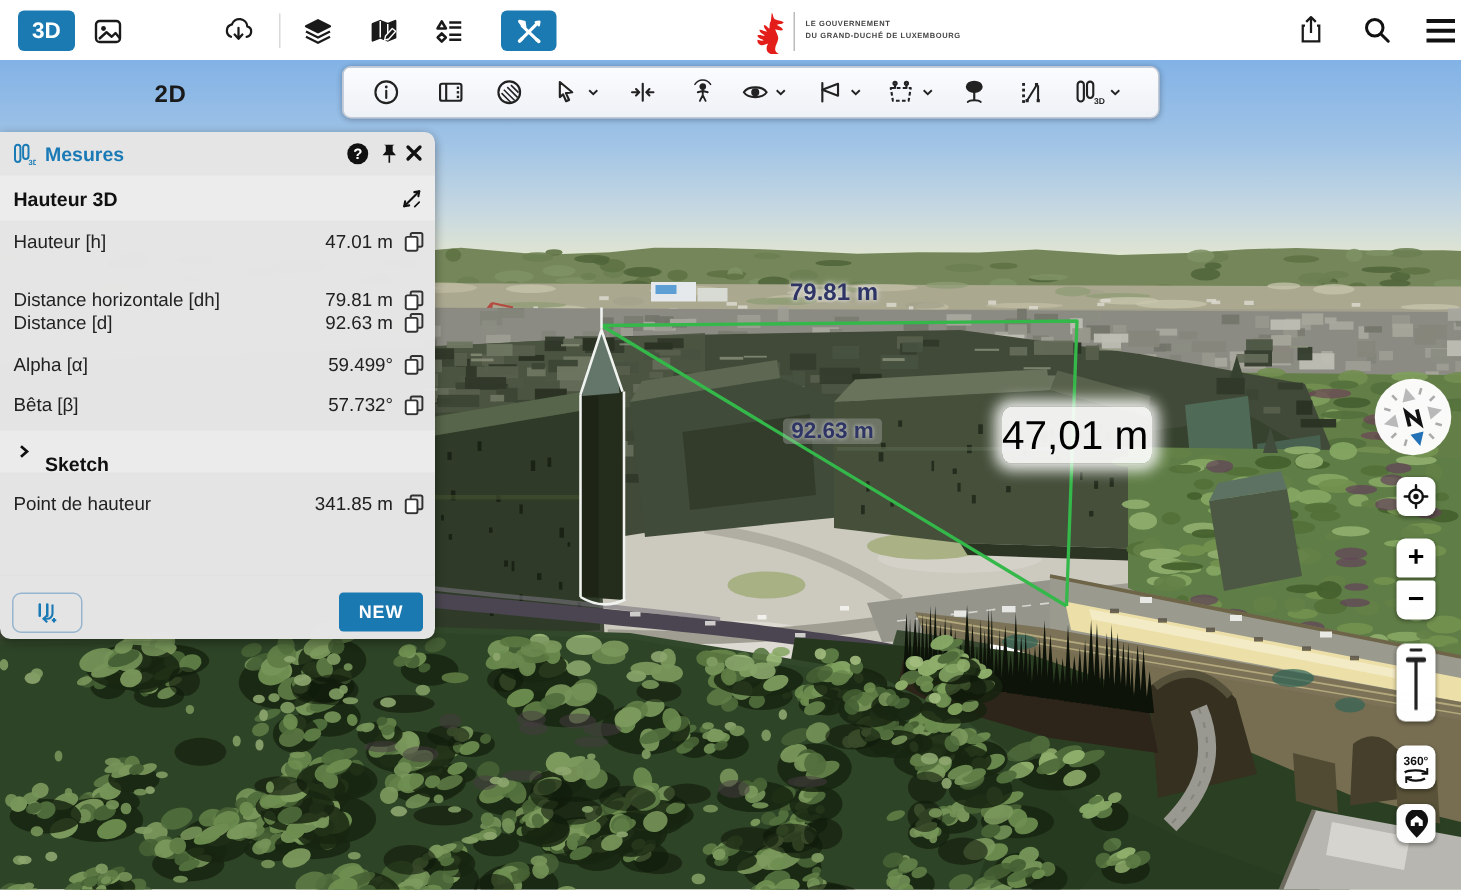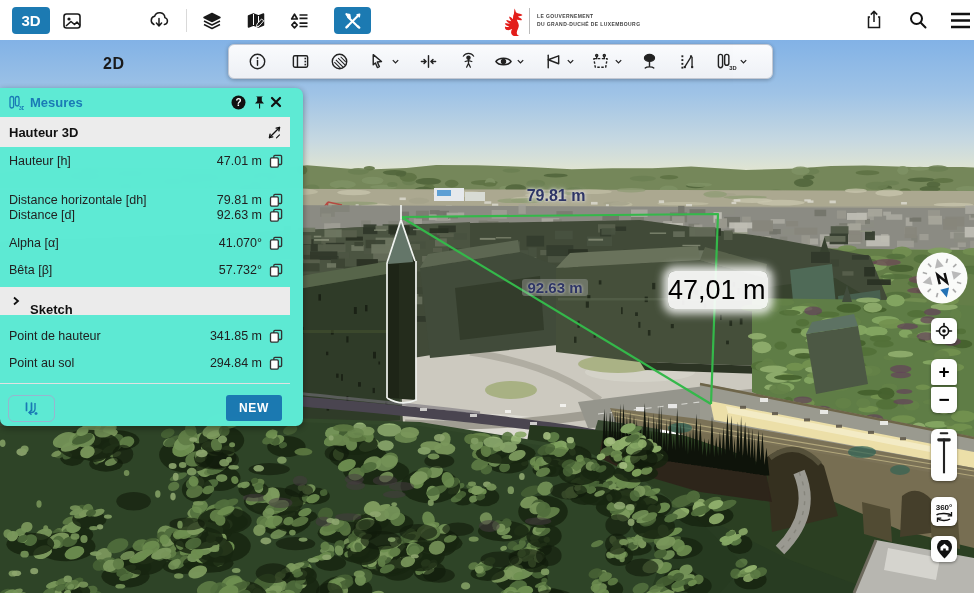--- a/index.html
+++ b/index.html
@@ -46,10 +46,10 @@
         color:#000;font-size:27px;font-weight:normal;text-align:left;
         line-height:38px;z-index:5;}
   
-  #panel{left:0;top:88px;width:290px;height:338px;background:#5eead4;z-index:25;
+  #panel{left:0;top:88px;width:290px;height:338px;background:#e5e5e5;z-index:25;
          opacity:.999;will-change:transform;
          border-radius:0 7px 7px 7px;box-shadow:0 2px 7px rgba(0,0,0,.4);
-         font-size:12.5px;color:#222;padding-left:13px;}
+         font-size:12.5px;color:#222;}
   .prow{position:absolute;left:0;width:290px;display:flex;align-items:center;}
   .gray{background:#ececec;}
   .plab{margin-left:9px;}

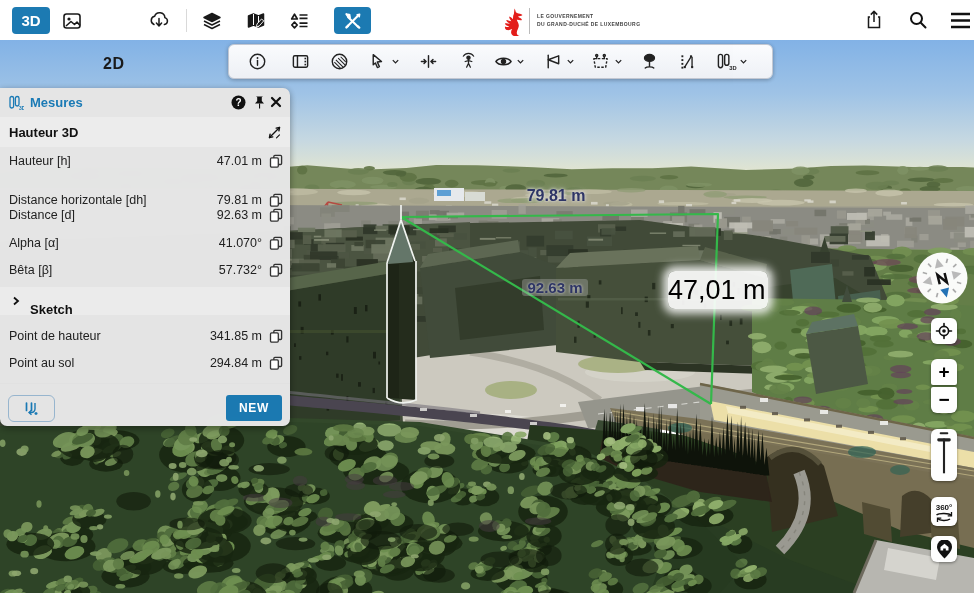--- a/index.html
+++ b/index.html
@@ -2424,7 +2424,7 @@
     </div>
 <div class="prow" style="top:141.2px;height:27.4px;">
       <span class="plab">Alpha [α]</span>
-      <span class="pval">41.070°</span>
+      <span class="pval">59.499°</span>
       <svg class="pcopy" viewBox="0 0 14 14" fill="none" stroke="#333" stroke-width="1.3">
         <rect x="4.8" y="1.3" width="7.8" height="9.2" rx="1.1"></rect>
         <rect x="1.5" y="3.9" width="7.8" height="9.2" rx="1.1" fill="#fff"></rect>

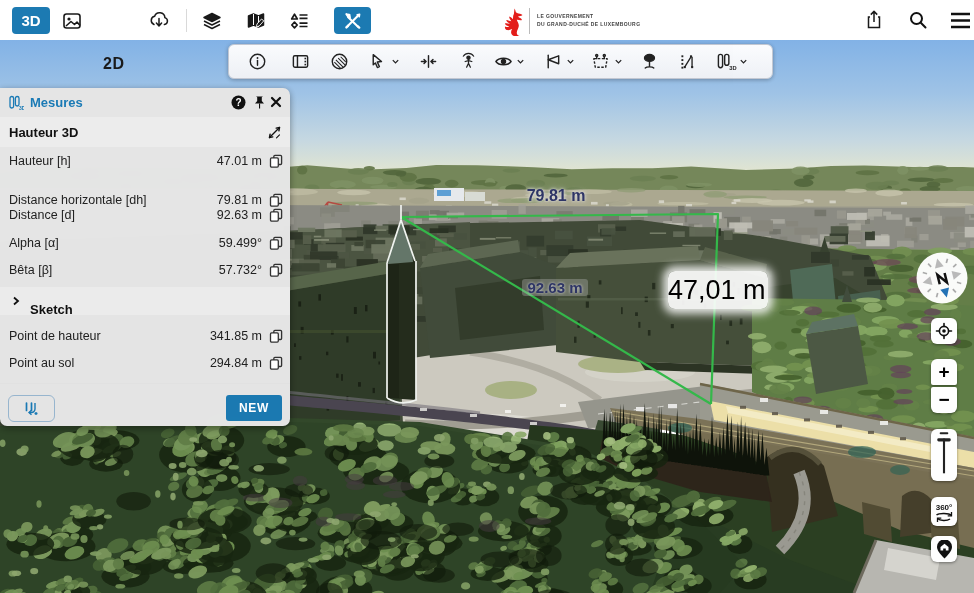--- a/index.html
+++ b/index.html
@@ -2446,14 +2446,6 @@
         <rect x="1.5" y="3.9" width="7.8" height="9.2" rx="1.1" fill="#fff"></rect>
       </svg>
     </div>
-<div class="prow" style="top:261px;height:27.4px;">
-      <span class="plab">Point au sol</span>
-      <span class="pval">294.84 m</span>
-      <svg class="pcopy" viewBox="0 0 14 14" fill="none" stroke="#333" stroke-width="1.3">
-        <rect x="4.8" y="1.3" width="7.8" height="9.2" rx="1.1"></rect>
-        <rect x="1.5" y="3.9" width="7.8" height="9.2" rx="1.1" fill="#fff"></rect>
-      </svg>
-    </div>
   <div class="prow gray" style="top:199px;height:28px;font-weight:bold;font-size:13px;color:#111;">
     <svg style="margin-left:11px" width="10" height="10" viewBox="0 0 10 10" fill="none" stroke="#111" stroke-width="1.8">
       <path d="M3 1.5 L7 5 3 8.5"></path>

